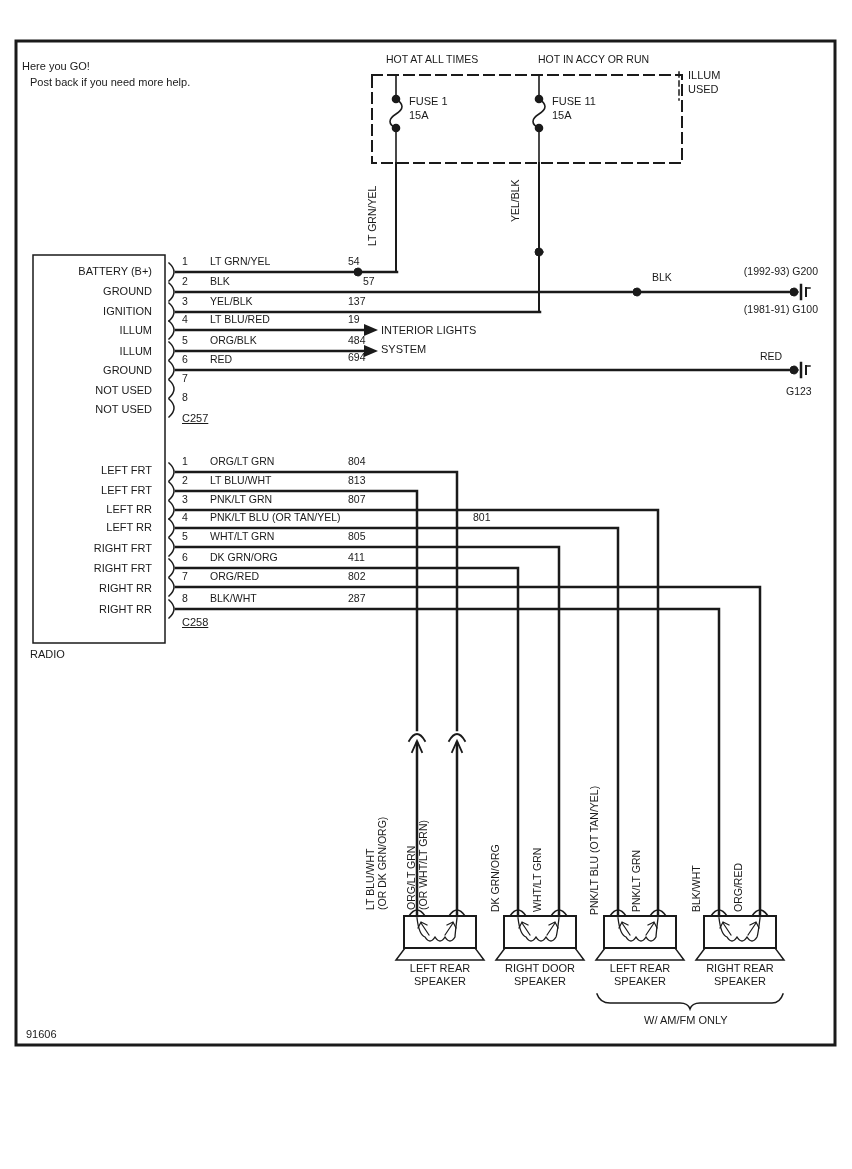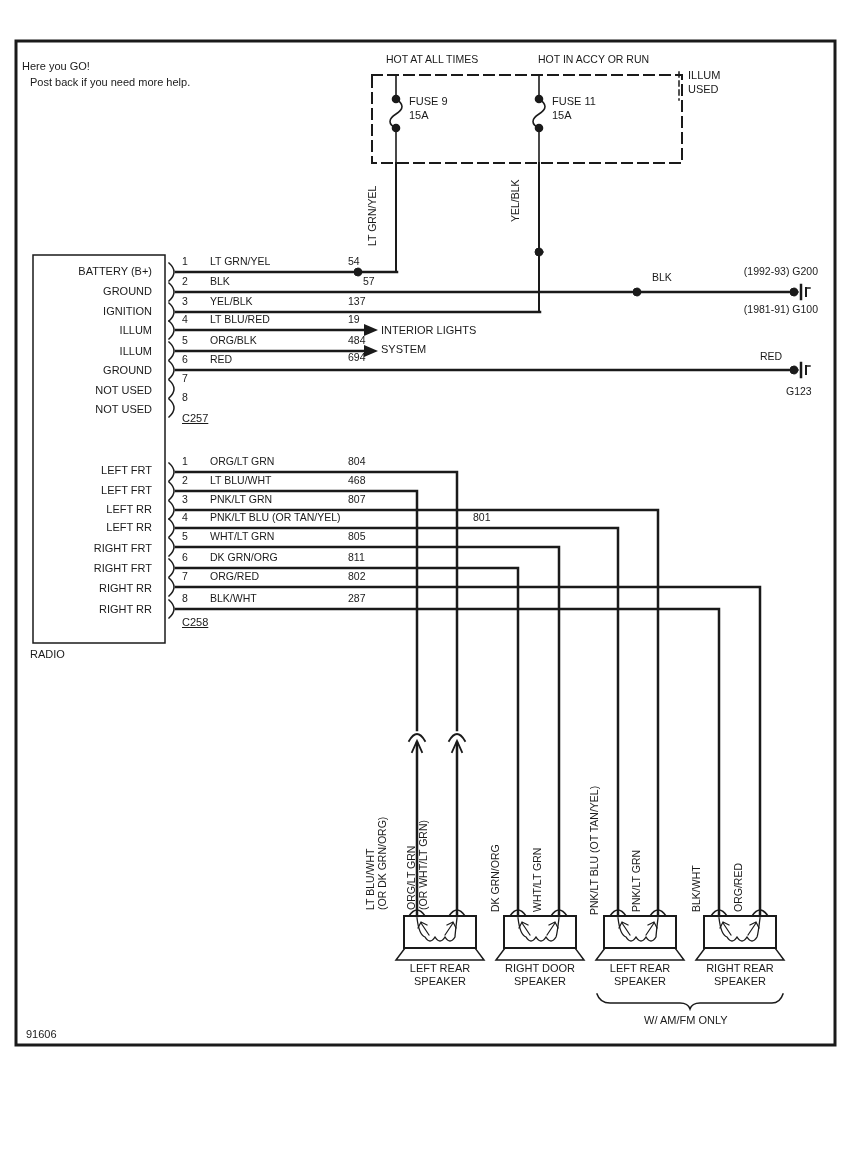--- a/index.html
+++ b/index.html
@@ -165,7 +165,7 @@
   <div class="t" style="left:688px;top:69px">ILLUM</div>
   <div class="t" style="left:688px;top:83px">USED</div>
 
-  <div class="t" style="left:409px;top:95px">FUSE 9</div>
+  <div class="t" style="left:409px;top:95px">FUSE 1</div>
   <div class="t" style="left:409px;top:109px">15A</div>
   <div class="t" style="left:552px;top:95px">FUSE 11</div>
   <div class="t" style="left:552px;top:109px">15A</div>

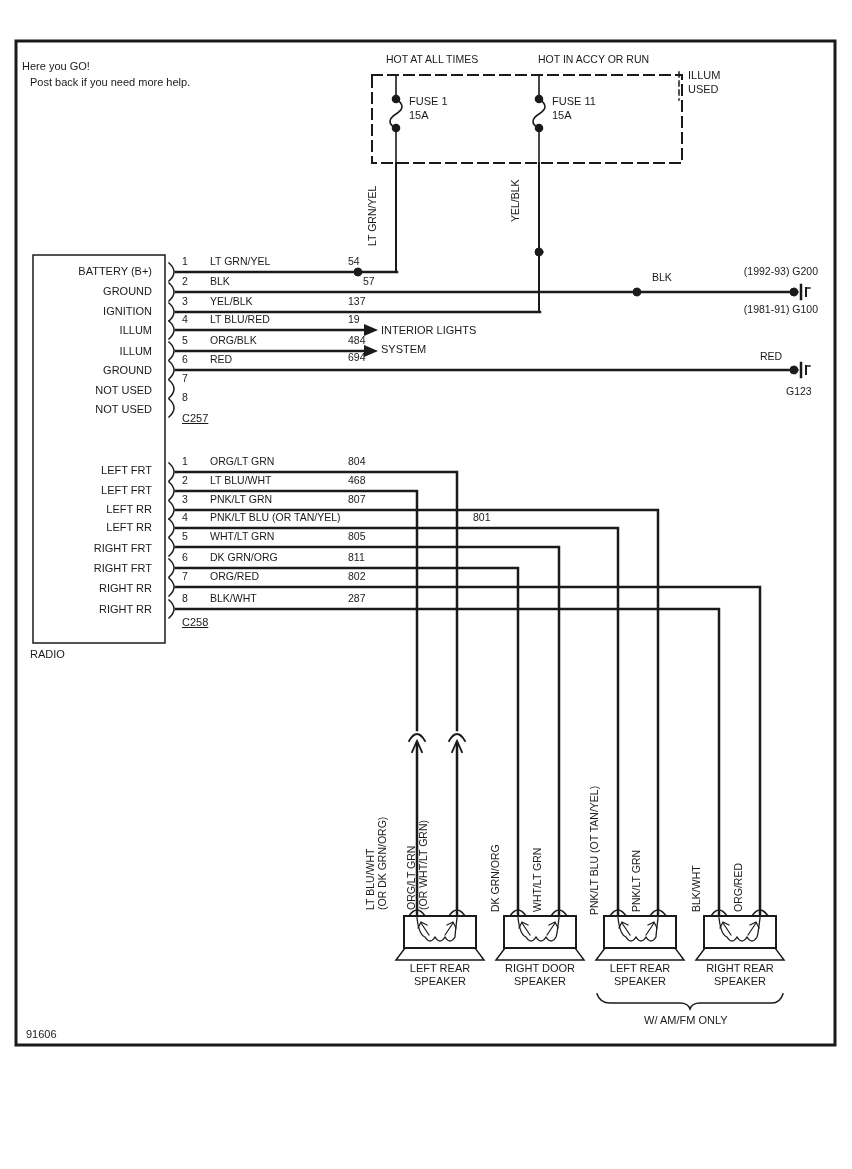--- a/index.html
+++ b/index.html
@@ -227,7 +227,7 @@
   <div class="t s" style="left:348px;top:455px">804</div>
   <div class="t s" style="left:182px;top:474px">2</div>
   <div class="t s" style="left:210px;top:474px">LT BLU/WHT</div>
-  <div class="t s" style="left:348px;top:474px">468</div>
+  <div class="t s" style="left:348px;top:474px">813</div>
   <div class="t s" style="left:182px;top:493px">3</div>
   <div class="t s" style="left:210px;top:493px">PNK/LT GRN</div>
   <div class="t s" style="left:348px;top:493px">807</div>

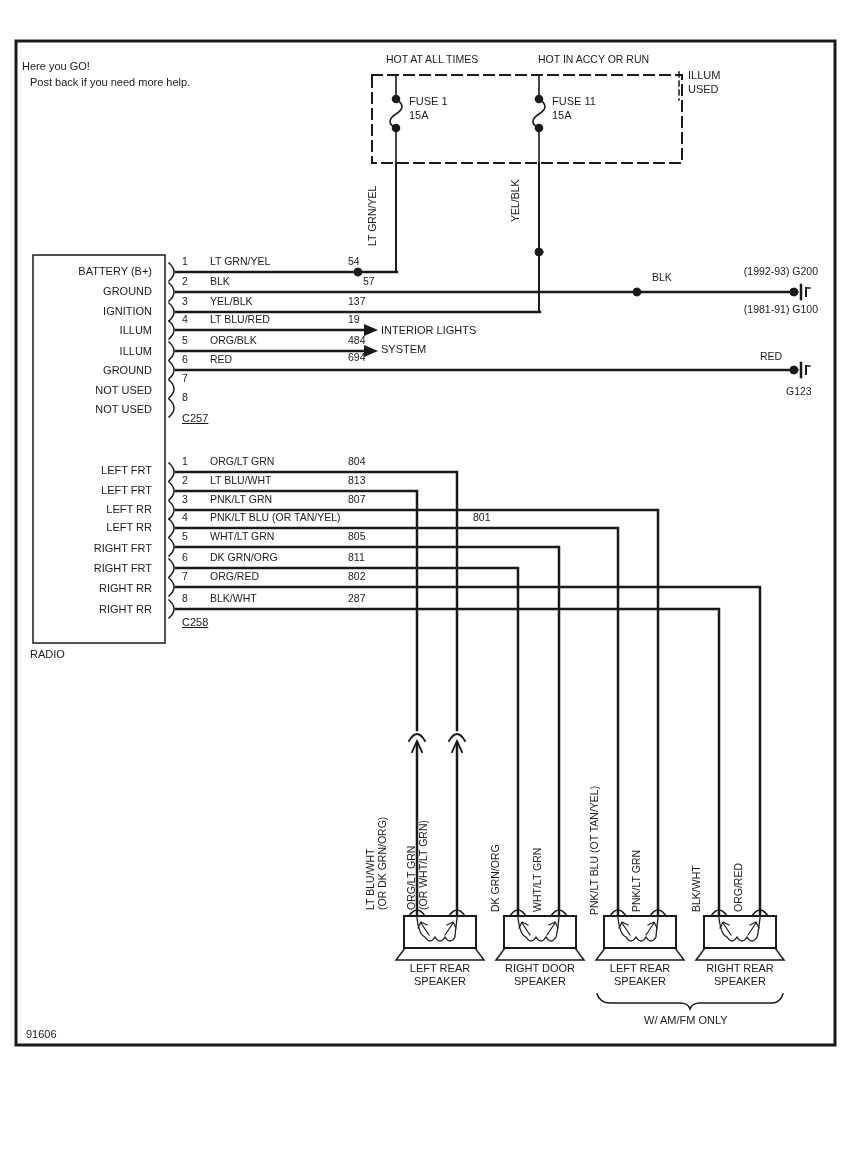--- a/index.html
+++ b/index.html
@@ -239,7 +239,7 @@
   <div class="t s" style="left:348px;top:530px">805</div>
   <div class="t s" style="left:182px;top:551px">6</div>
   <div class="t s" style="left:210px;top:551px">DK GRN/ORG</div>
-  <div class="t s" style="left:348px;top:551px">811</div>
+  <div class="t s" style="left:348px;top:551px">411</div>
   <div class="t s" style="left:182px;top:570px">7</div>
   <div class="t s" style="left:210px;top:570px">ORG/RED</div>
   <div class="t s" style="left:348px;top:570px">802</div>

